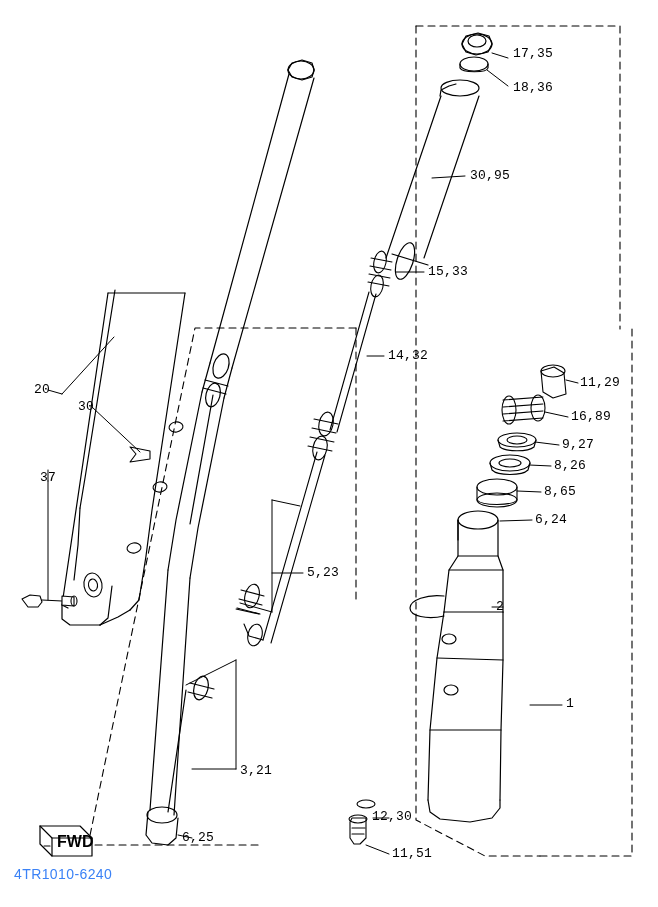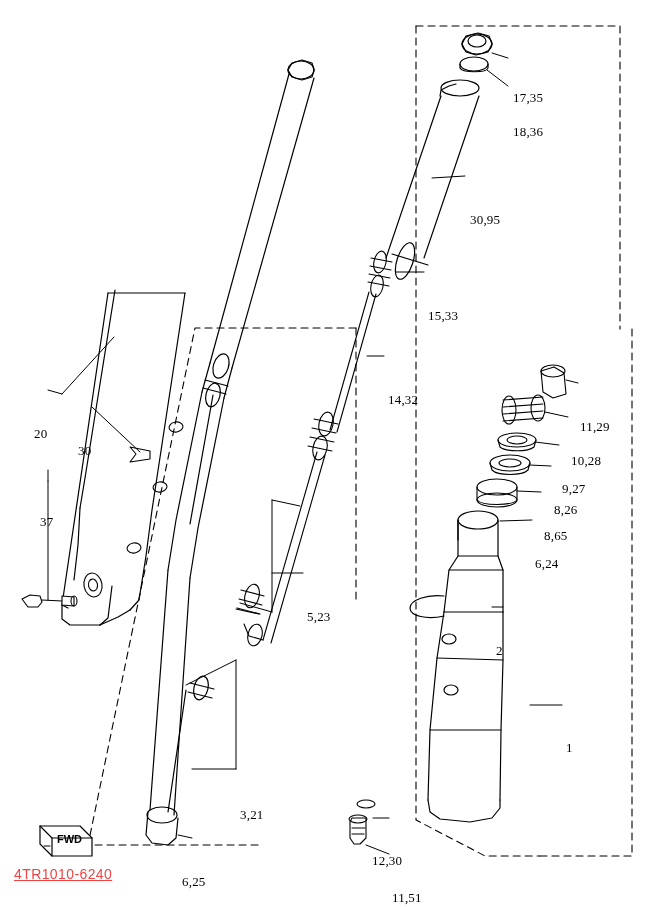--- a/index.html
+++ b/index.html
@@ -26,12 +26,11 @@
   }
   .lbl {
     position: absolute;
-    font-family: Liberation Serif, serif;
+    font-family: Liberation Mono, monospace;
     font-size: 13px;
     color: #000000;
     white-space: nowrap;
     letter-spacing: 0.2px;
-    margin-top: 44px;
   }
   .partcode {
     position: absolute;

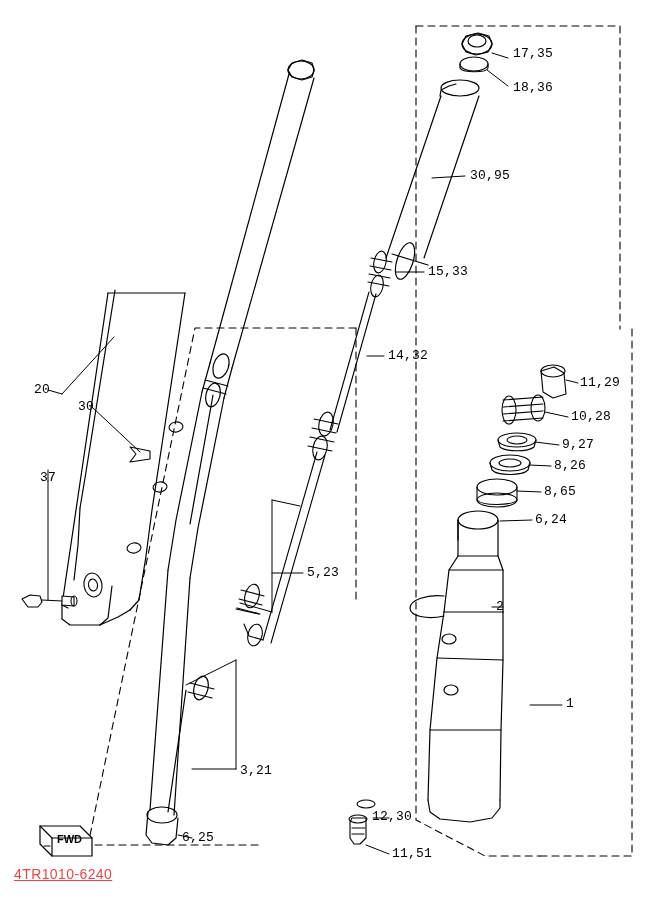--- a/index.html
+++ b/index.html
@@ -287,7 +287,7 @@
   <span class="lbl" style="left:428px; top:264px;">15,33</span>
   <span class="lbl" style="left:388px; top:348px;">14,32</span>
   <span class="lbl" style="left:580px; top:375px;">11,29</span>
-  <span class="lbl" style="left:571px; top:409px;">10,28</span>
+  <span class="lbl" style="left:571px; top:409px;">16,89</span>
   <span class="lbl" style="left:562px; top:437px;">9,27</span>
   <span class="lbl" style="left:554px; top:458px;">8,26</span>
   <span class="lbl" style="left:544px; top:484px;">8,65</span>

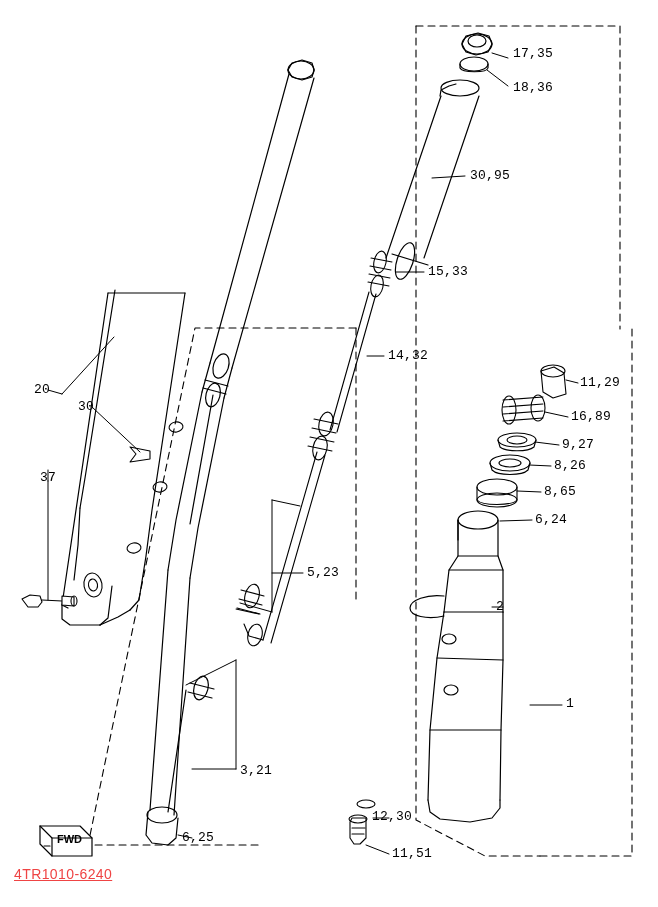--- a/index.html
+++ b/index.html
@@ -47,7 +47,7 @@
     left: 57px;
     top: 833px;
     font-family: "Liberation Sans", sans-serif;
-    font-size: 11px;
+    font-size: 16px;
     font-weight: bold;
     color: #000000;
   }

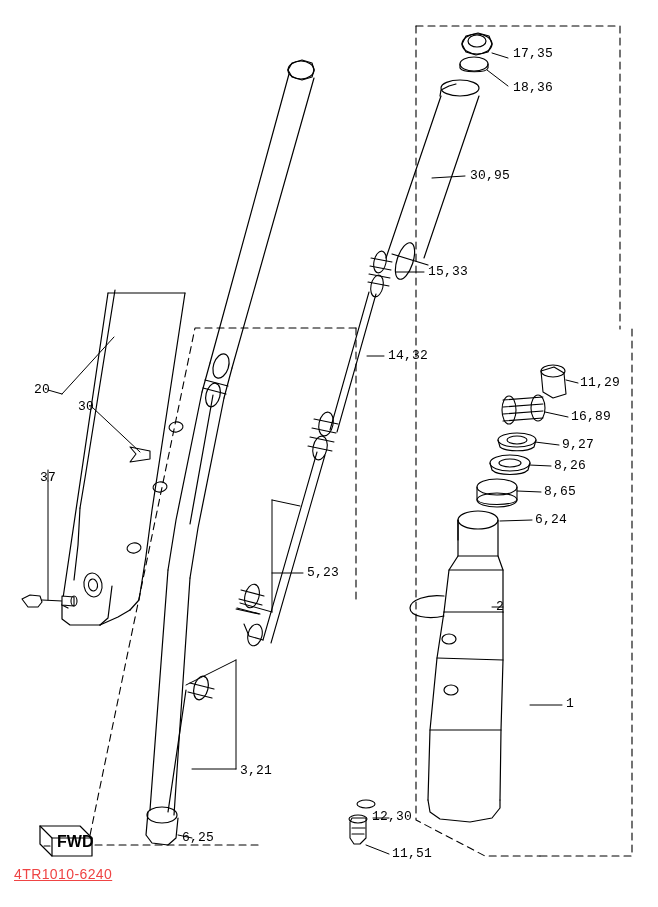--- a/index.html
+++ b/index.html
@@ -38,9 +38,8 @@
     top: 866px;
     font-family: "Liberation Sans", sans-serif;
     font-size: 14px;
-    color: #ef4444;
+    color: #3b82f6;
     letter-spacing: 0.4px;
-    text-decoration: underline;
   }
   .fwd-text {
     position: absolute;

